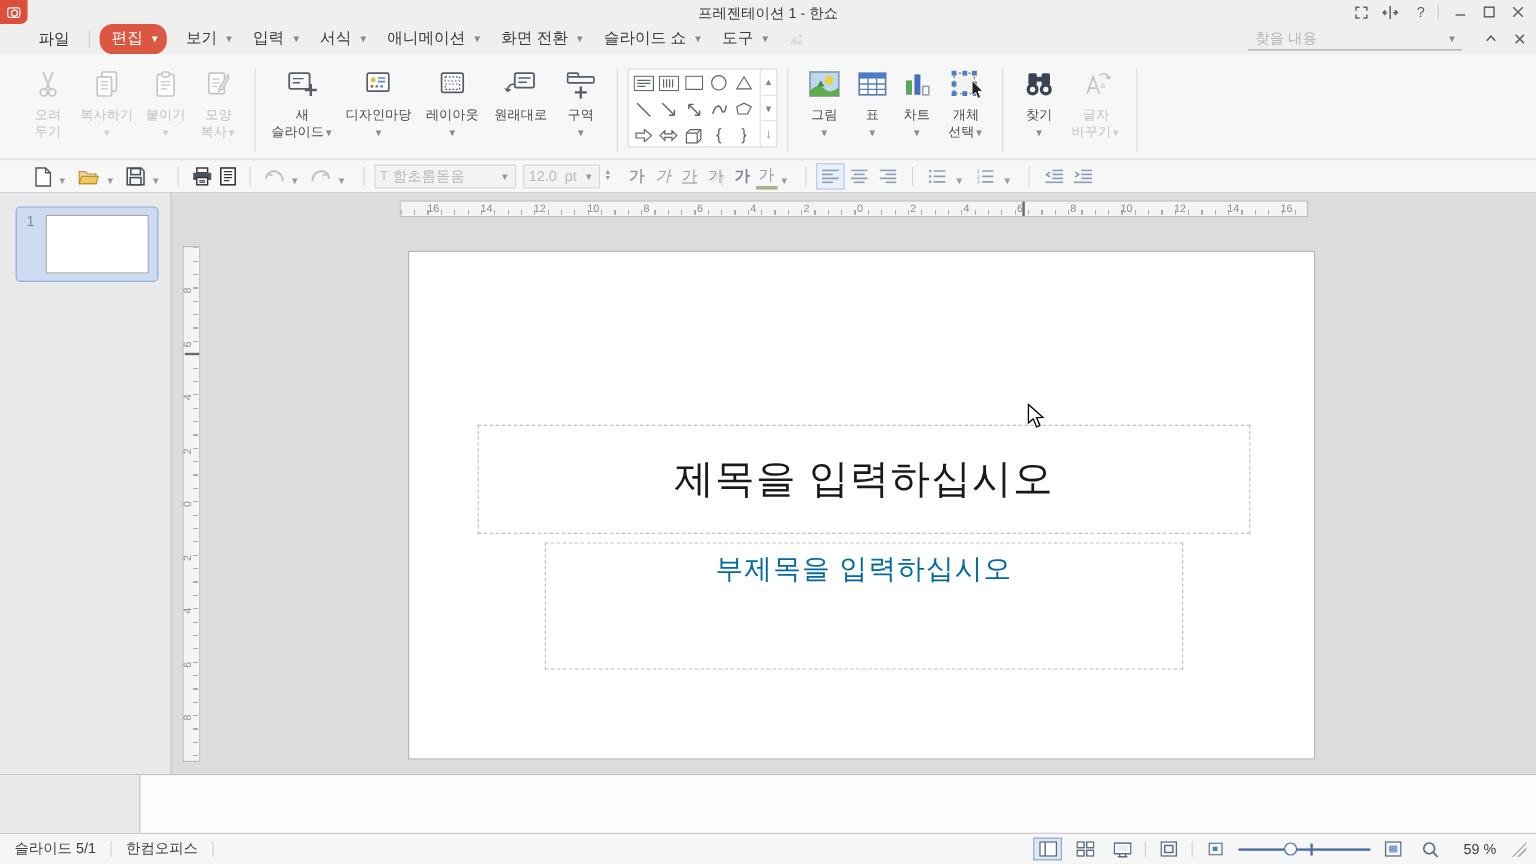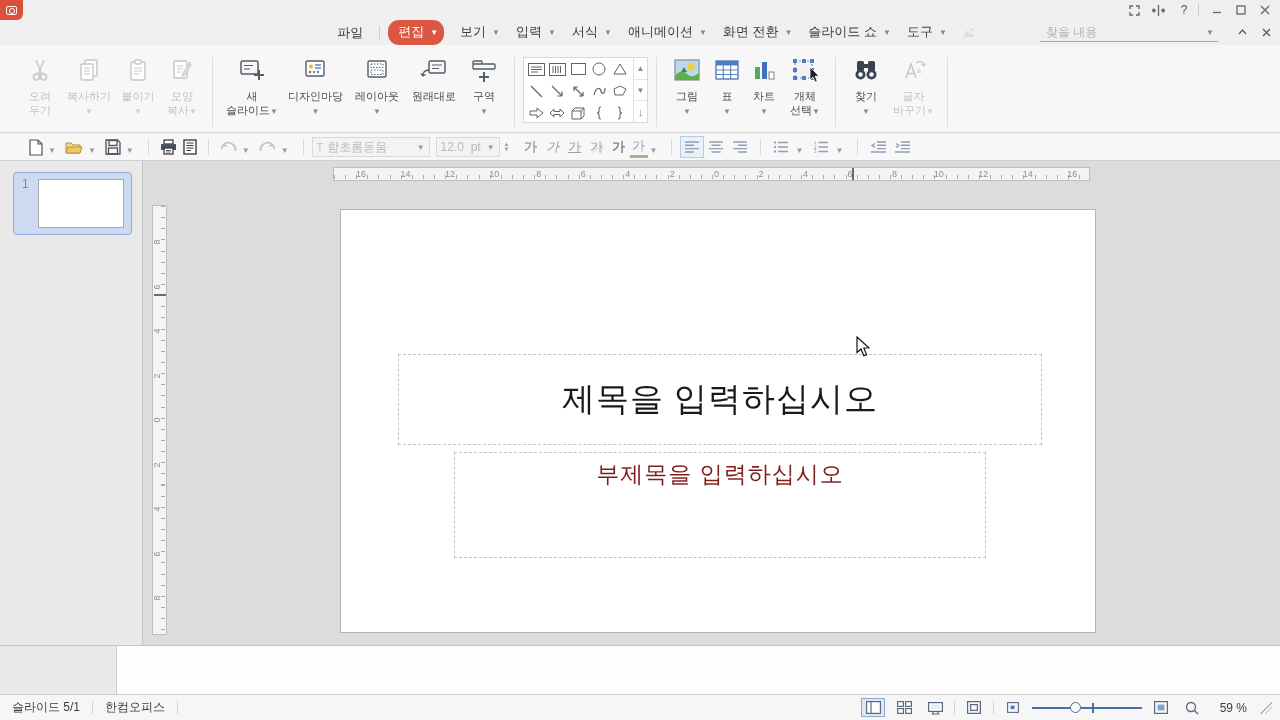--- a/index.html
+++ b/index.html
@@ -113,6 +113,7 @@
   <div class="appicon">
       <div class="glyph"></div>
     </div>
+  <div class="wtitle">프레젠테이션 1 - 한쇼</div>
   <div class="wctrl" style="left:1123px">
     <svg width="11" height="11" viewBox="0 0 11 11">
         <path d="M1 4 L1 1 L4 1 M7 1 L10 1 L10 4 M10 7 L10 10 L7 10 M4 10 L1 10 L1 7"></path>

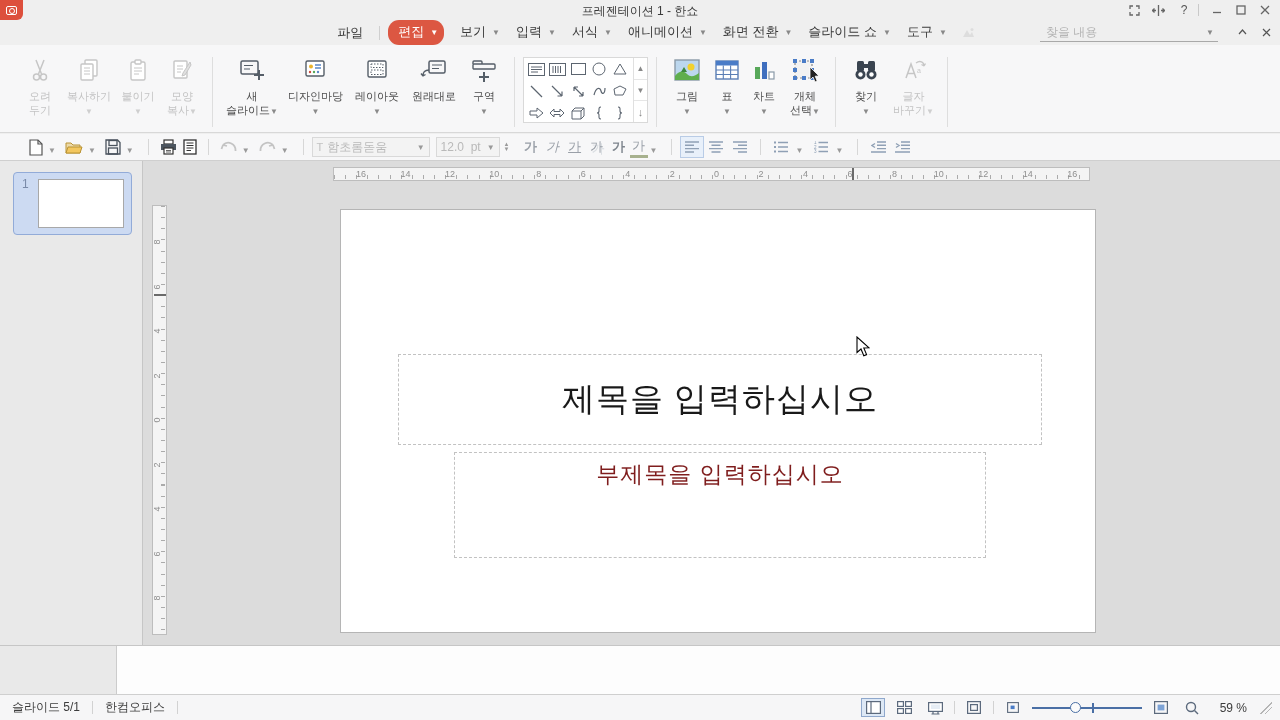--- a/index.html
+++ b/index.html
@@ -18,7 +18,7 @@
   .tsep { position:absolute; top:4px; width:1px; height:12px; background:#c9c9c9; }
 
   
-  .menubar { position:absolute; left:0; top:20px; width:1280px; height:25px; background:#efefef; display:flex; align-items:center;justify-content:center; }
+  .menubar { position:absolute; left:0; top:20px; width:1280px; height:25px; background:#efefef; display:flex; align-items:center; }
   .menu-file { margin-left:24px; font-size:13px; color:#333; padding:3px 8px; }
   .msep { width:1px; height:14px; background:#cfcfcf; margin:0 8px; }
   .menu-item { font-size:13px; color:#3a3a3a; padding:3px 6px 4px 10px; display:flex; align-items:center; gap:6px; }

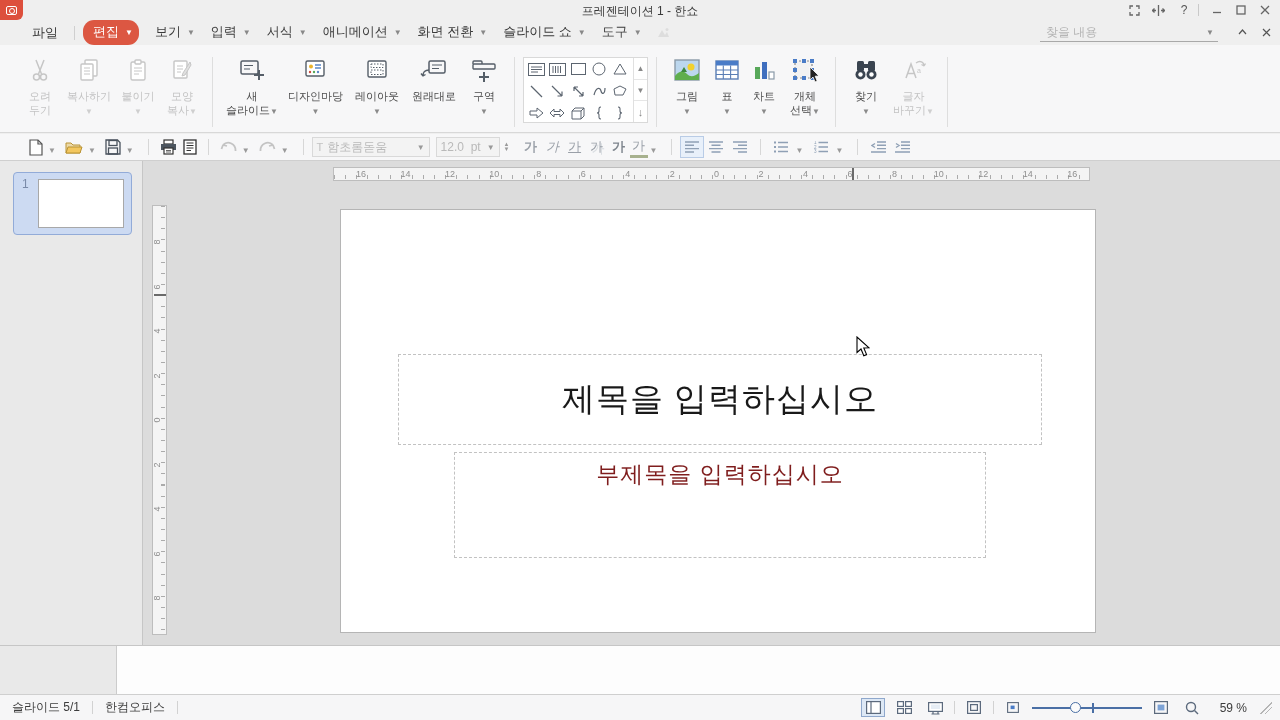--- a/index.html
+++ b/index.html
@@ -82,7 +82,7 @@
   .ph-title { position:absolute; left:57px; top:132px; width:644px; height:91px; border:1px dashed #c2c2c2; display:flex; align-items:center; justify-content:center;margin-top:12px; }
   .ph-title .txt { font-size:33px; color:#191919; letter-spacing:1px; }
   .ph-sub { position:absolute; left:113px; top:242px; width:532px; height:106px; border:1px dashed #c2c2c2; text-align:center; }
-  .ph-sub .txt { font-size:23px; color:#7f1d1d; margin-top:6px; display:inline-block; letter-spacing:1px; }
+  .ph-sub .txt { font-size:23px; color:#0369a1; margin-top:6px; display:inline-block; letter-spacing:1px; }
   .cursor { position:absolute; left:515px; top:126px; }
 
   

